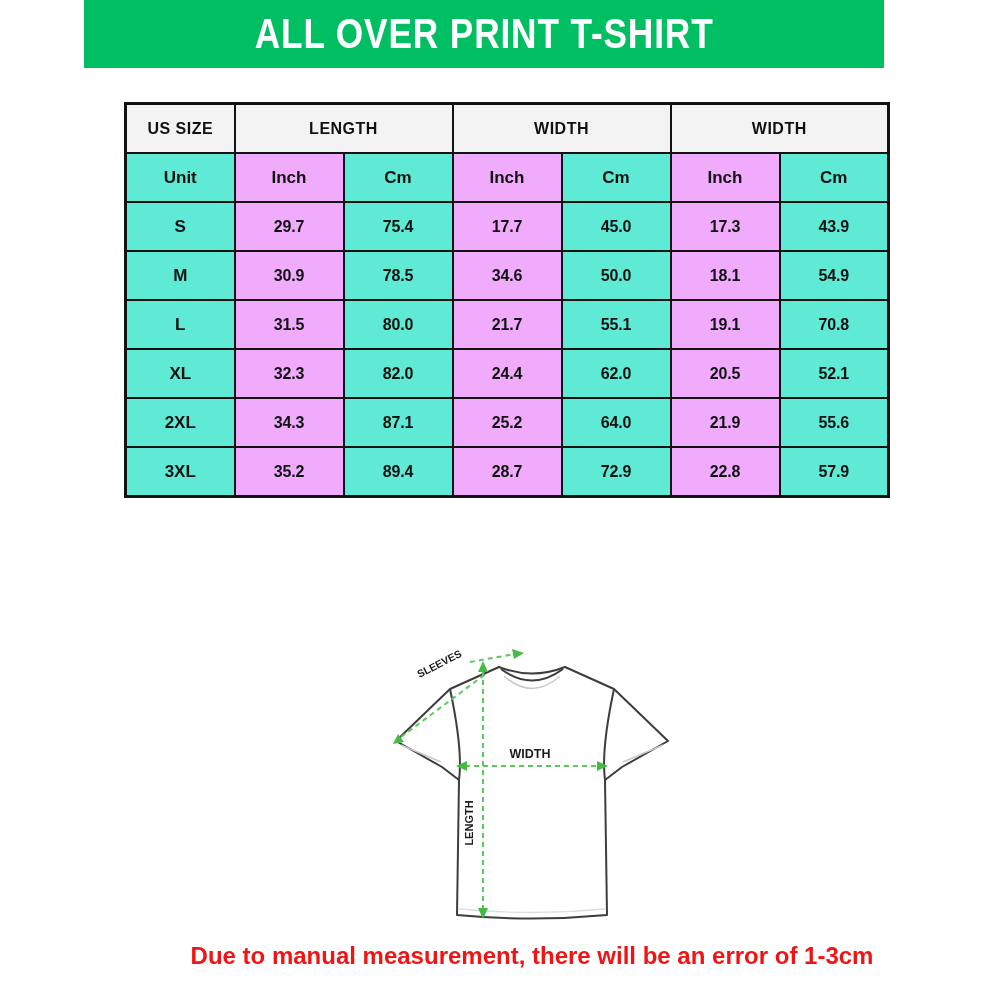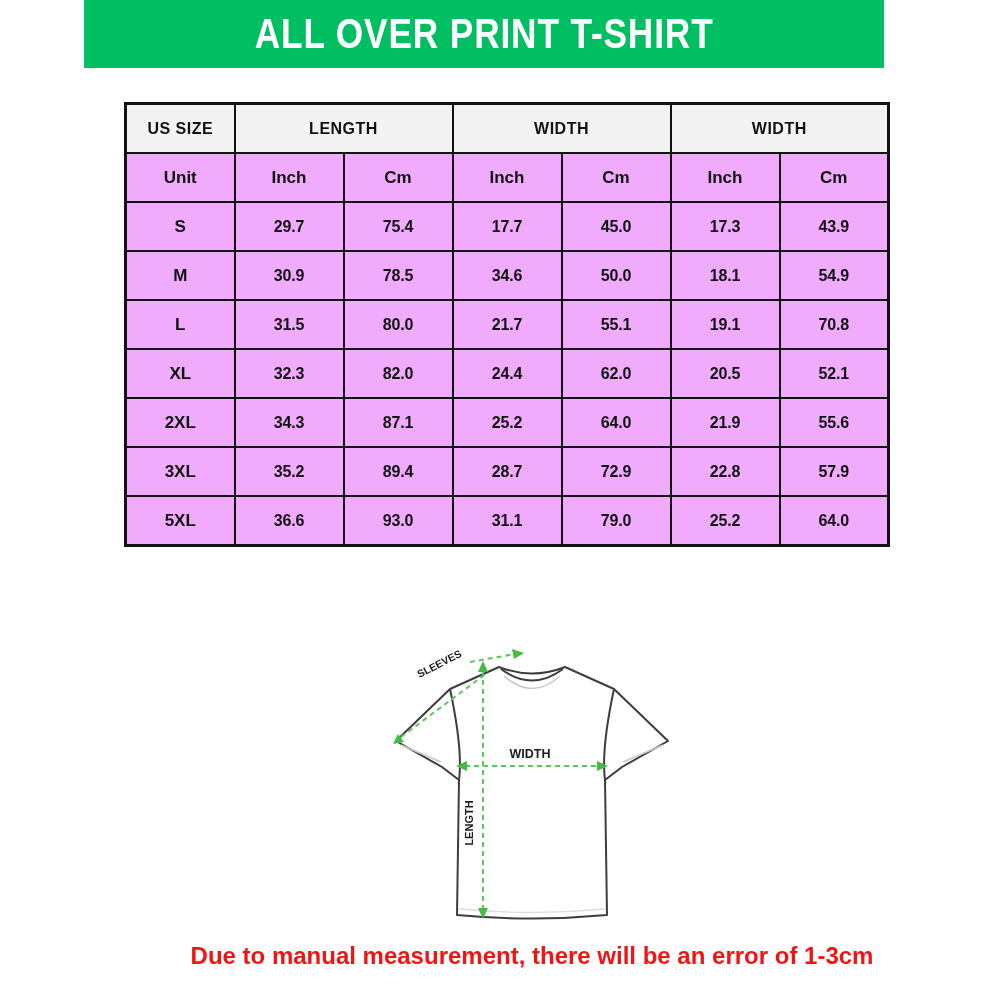--- a/index.html
+++ b/index.html
@@ -31,7 +31,7 @@
   td.unit{font-size:17px;font-weight:700;}
   td.size{font-size:17px;font-weight:700;}
   td.val{font-size:16px;font-weight:700;letter-spacing:-.2px;}
-  .bg-g{background:#f0abfc;}
+  .bg-g{background:#5eead4;}
   .bg-w{background:#f0abfc;}
   
   .diagram{position:absolute;left:377px;top:645px;width:310px;height:300px;}

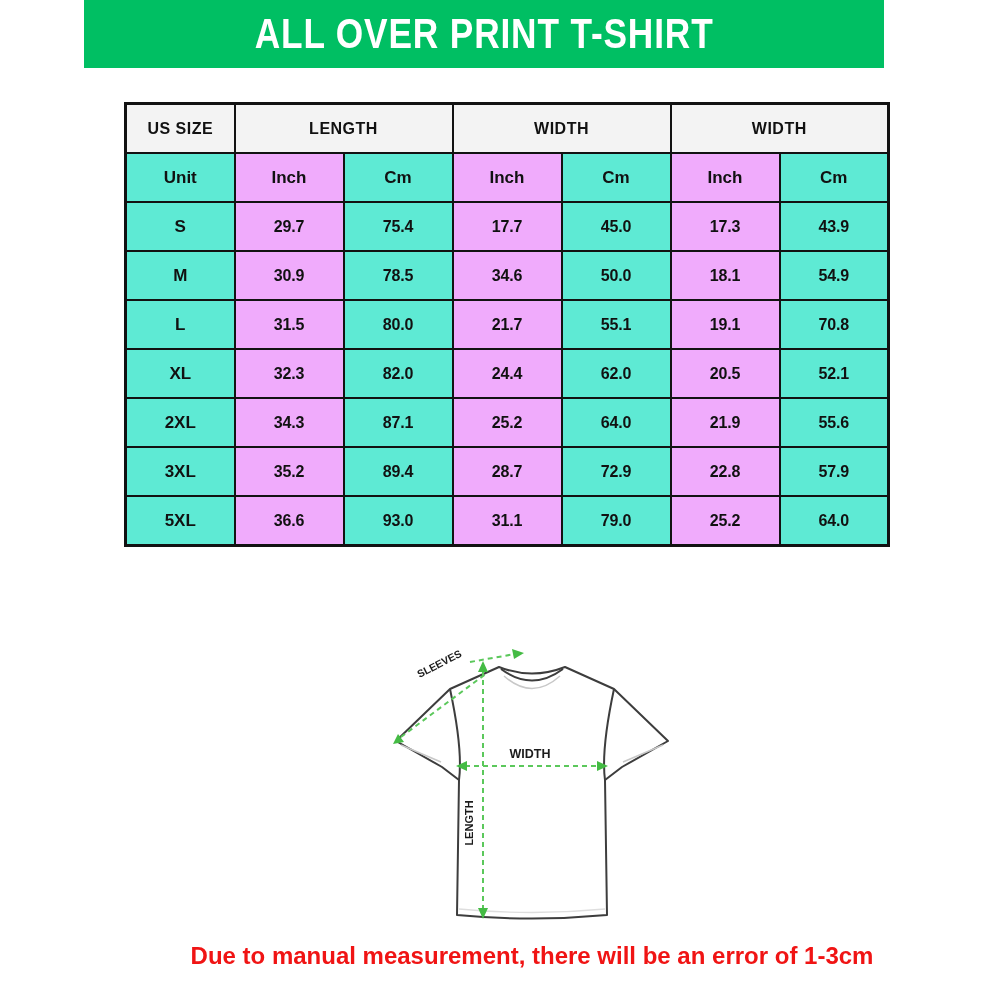--- a/index.html
+++ b/index.html
@@ -124,15 +124,6 @@
           <td class="val bg-w">22.8</td>
           <td class="val bg-g">57.9</td>
         </tr>
-        <tr>
-          <td class="size bg-g">5XL</td>
-          <td class="val bg-w">36.6</td>
-          <td class="val bg-g">93.0</td>
-          <td class="val bg-w">31.1</td>
-          <td class="val bg-g">79.0</td>
-          <td class="val bg-w">25.2</td>
-          <td class="val bg-g">64.0</td>
-        </tr>
       </tbody>
   </table>
 </div>

